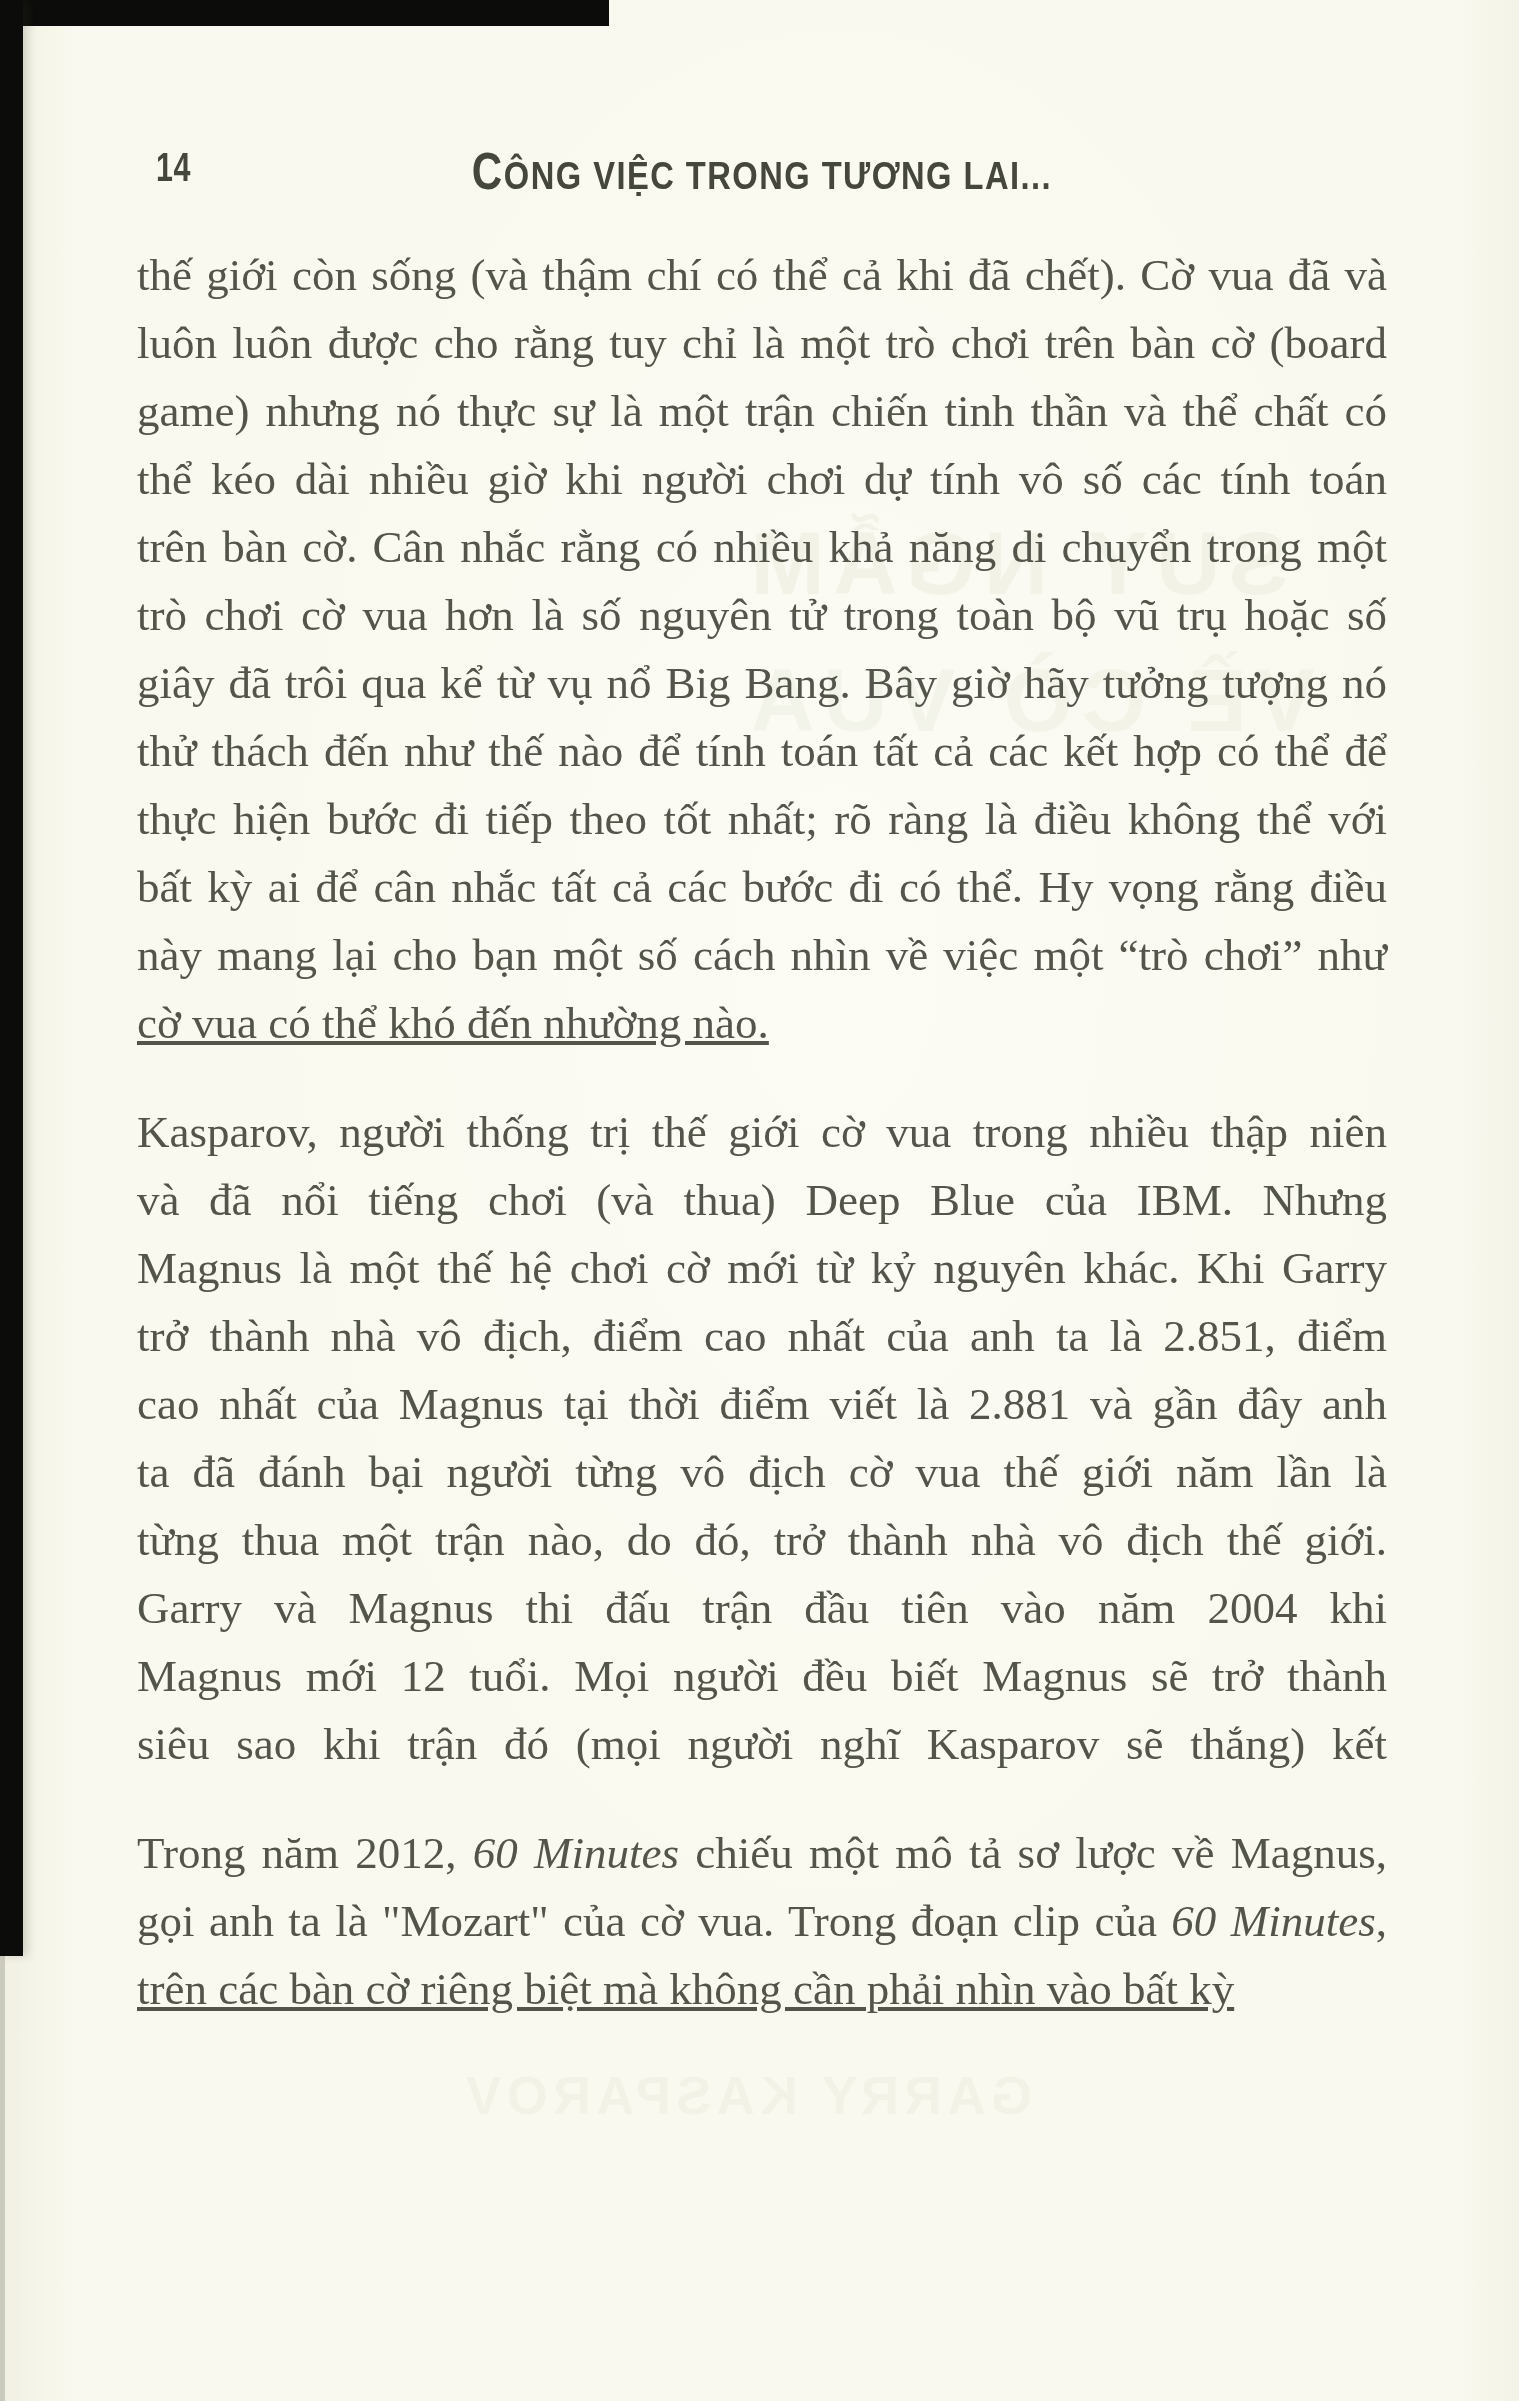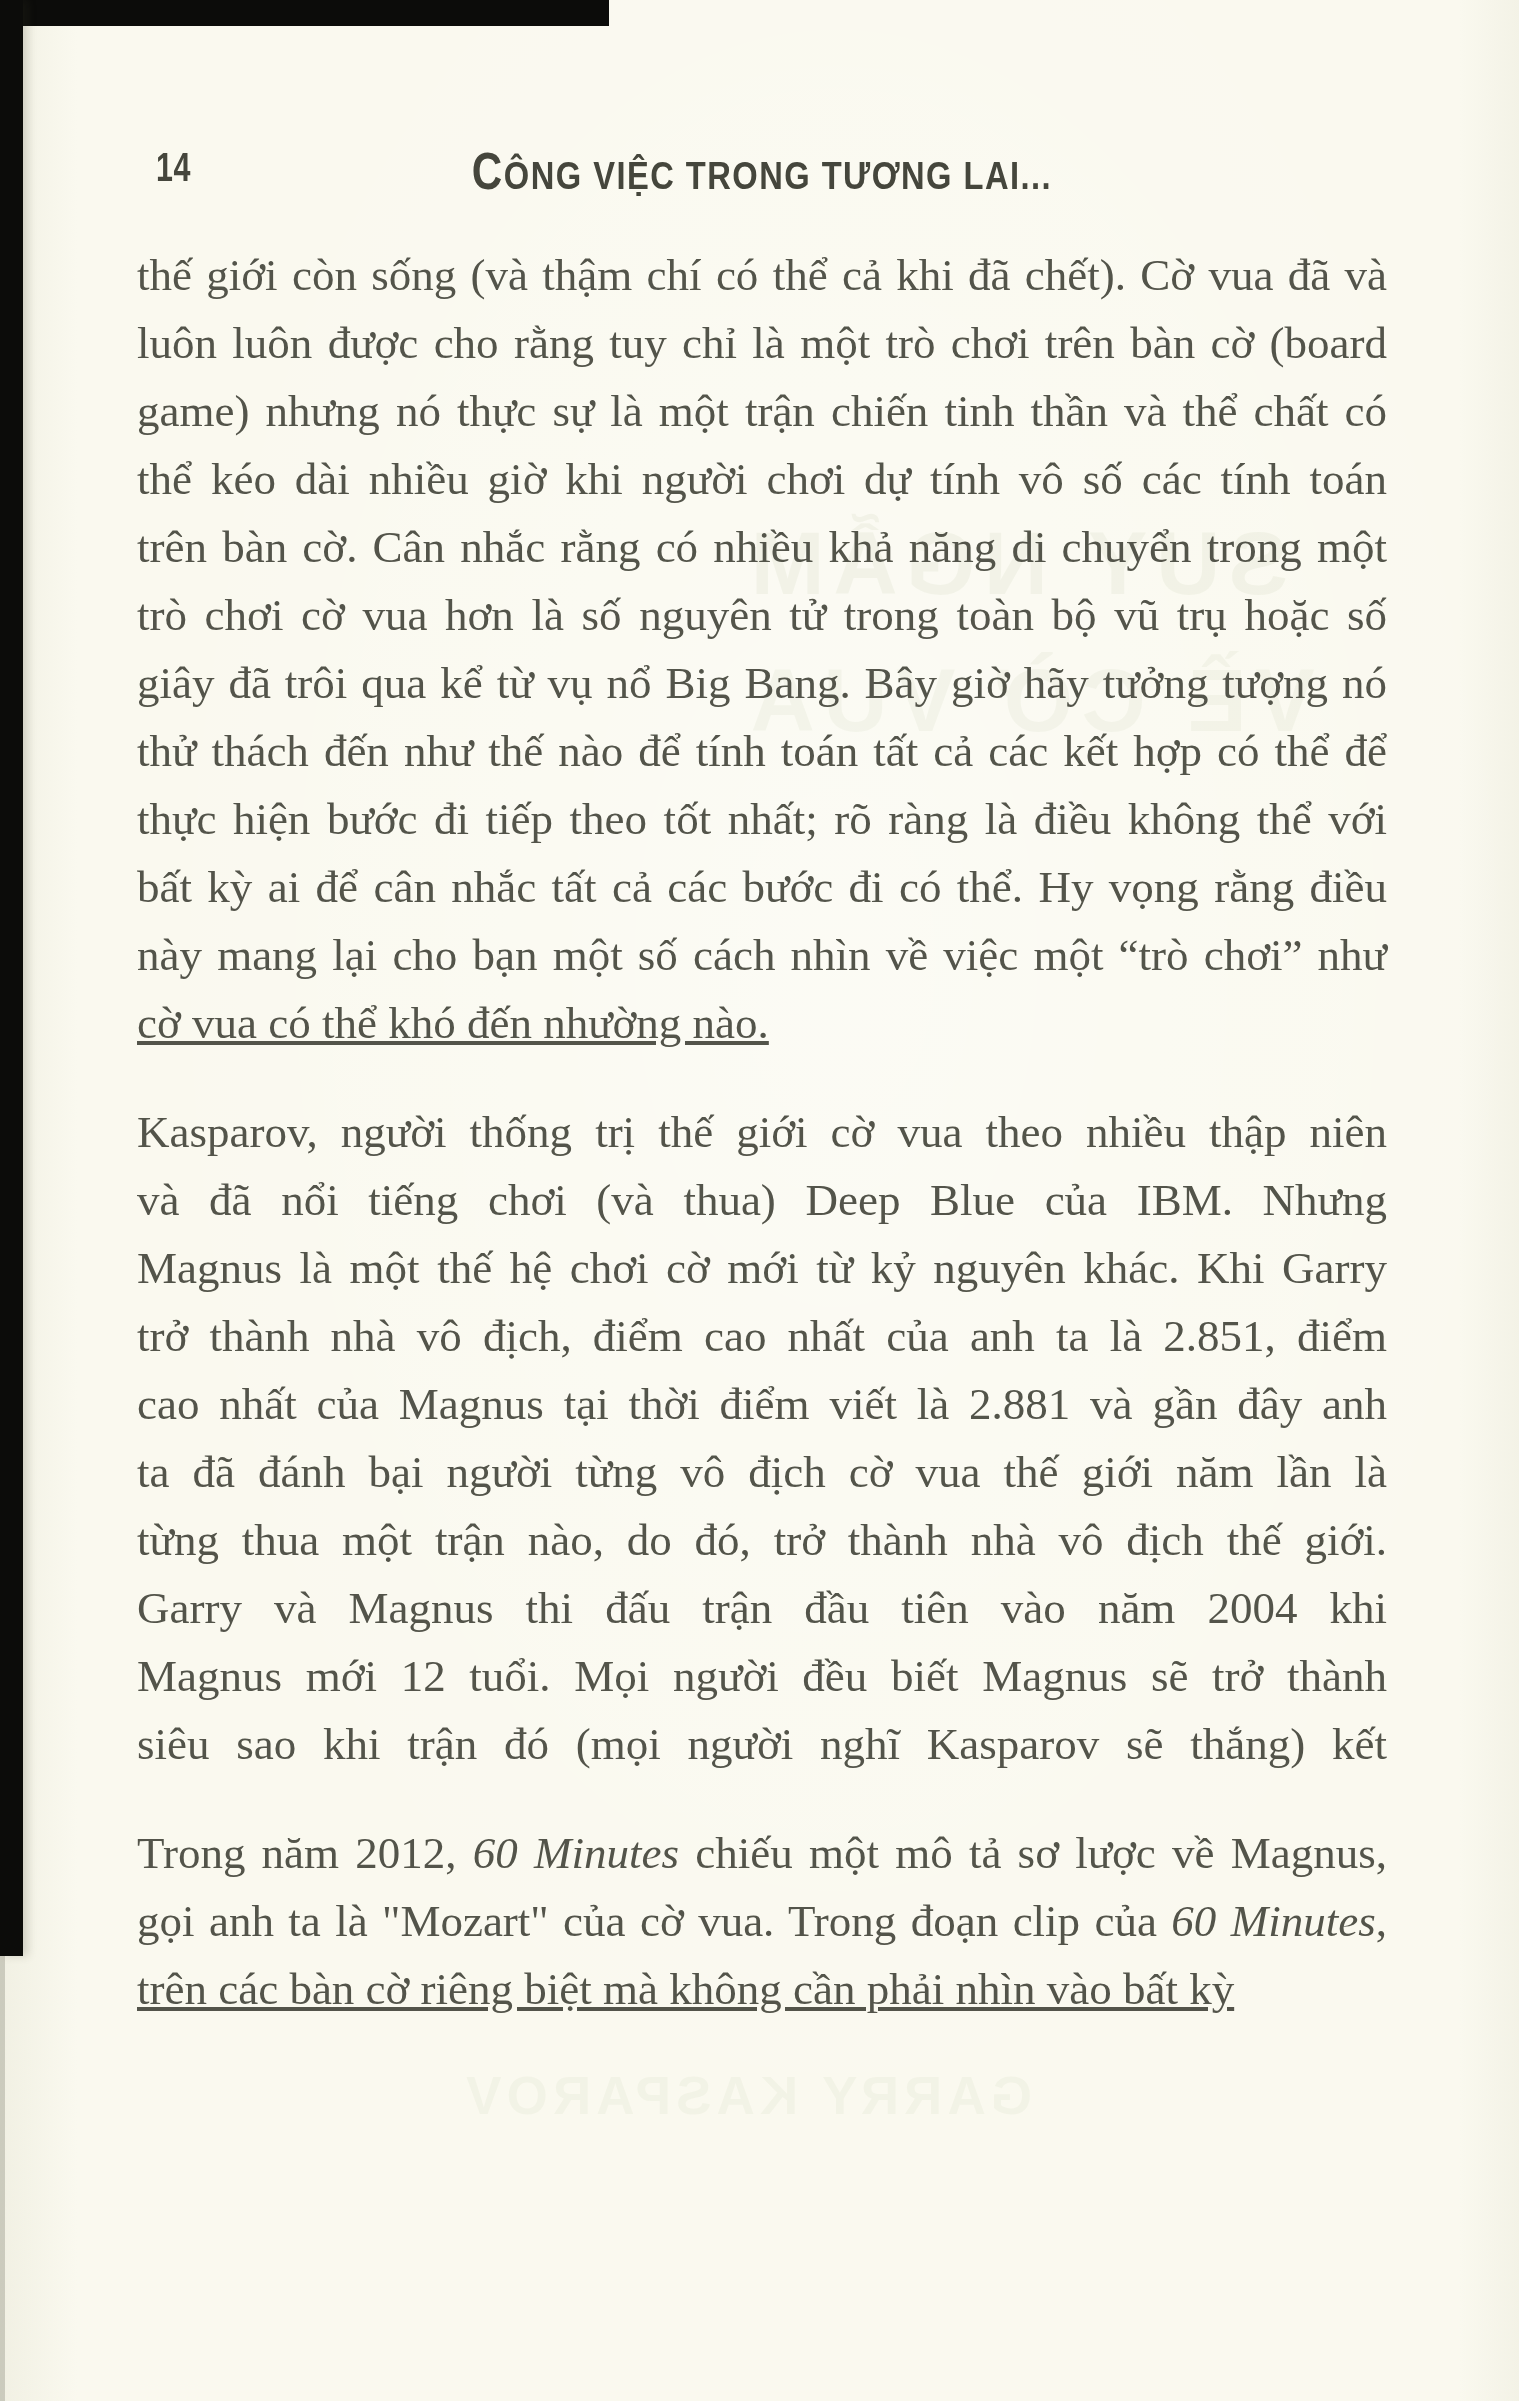--- a/index.html
+++ b/index.html
@@ -115,7 +115,7 @@
         <div class="line pl-last">cờ vua có thể khó đến nhường nào.</div>
       </div>
       <div class="para">
-        <div class="line">Kasparov, người thống trị thế giới cờ vua theo nhiều thập niên</div>
+        <div class="line">Kasparov, người thống trị thế giới cờ vua trong nhiều thập niên</div>
         <div class="line">và đã nổi tiếng chơi (và thua) Deep Blue của IBM. Nhưng</div>
         <div class="line">Magnus là một thế hệ chơi cờ mới từ kỷ nguyên khác. Khi Garry</div>
         <div class="line">trở thành nhà vô địch, điểm cao nhất của anh ta là 2.851, điểm</div>

